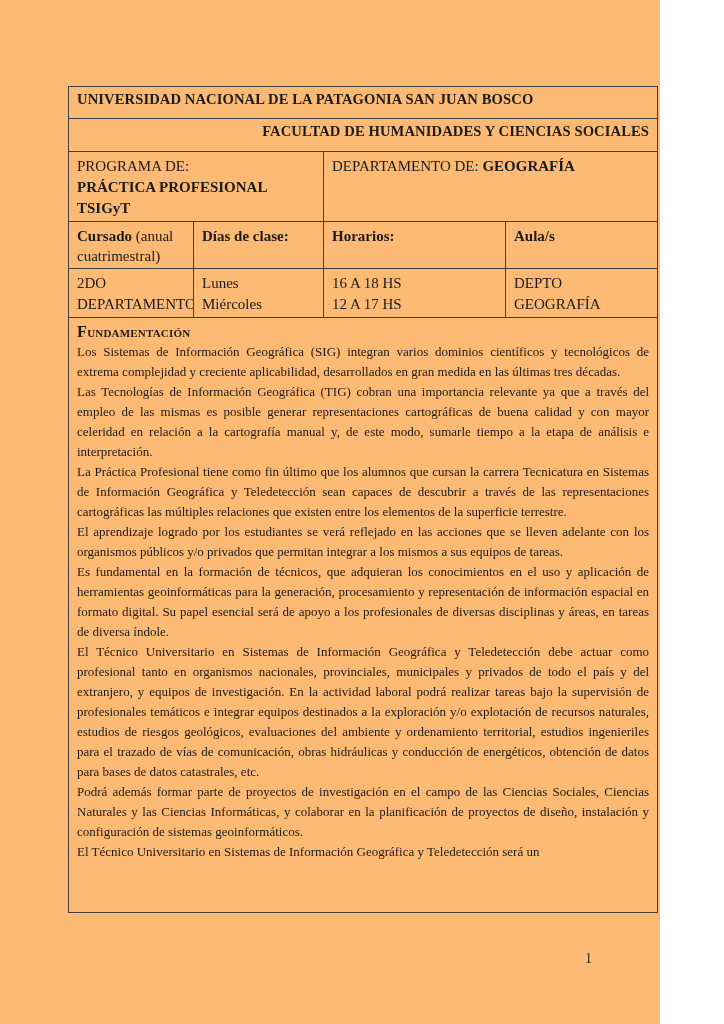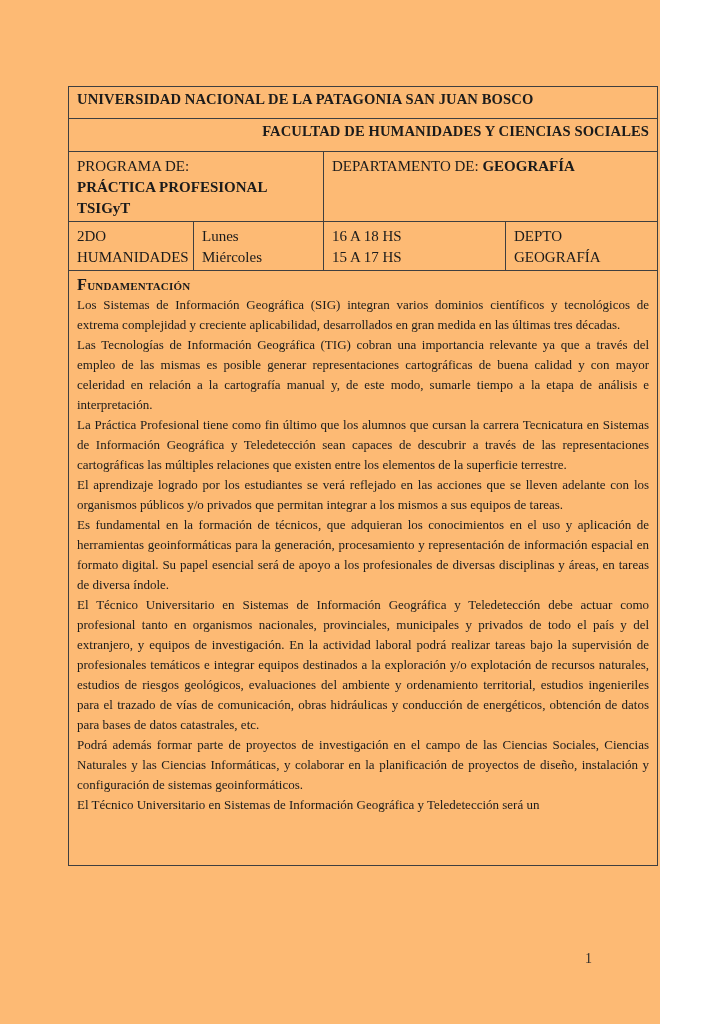--- a/index.html
+++ b/index.html
@@ -110,6 +110,14 @@
       </td>
     </tr>
 
+    <tr class="r-sched-h">
+      <td class="sched-label">
+        <span class="bold">Cursado</span><span> (anual cuatrimestral)</span>
+      </td>
+      <td class="sched-label bold">Días de clase:</td>
+      <td class="sched-label bold">Horarios:</td>
+      <td class="sched-label bold">Aula/s</td>
+    </tr>
 
     <tr class="r-sched-v">
       <td class="sched-value">

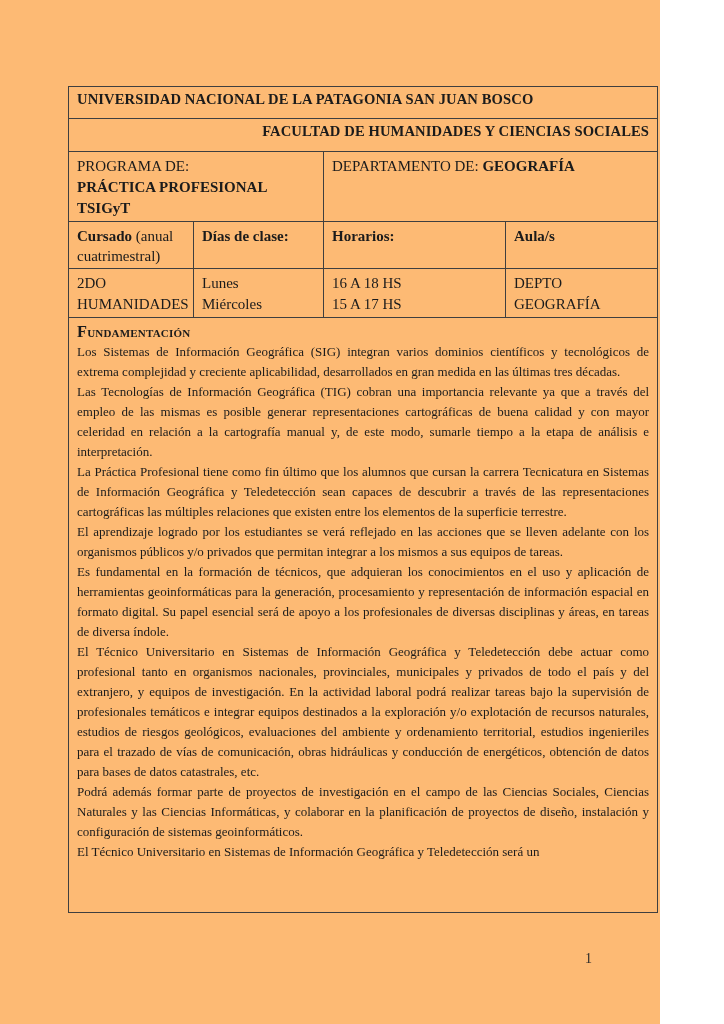--- a/index.html
+++ b/index.html
@@ -122,7 +122,7 @@
     <tr class="r-sched-v">
       <td class="sched-value">
         <span class="line">2DO</span>
-        <span class="line">HUMANIDADES</span>
+        <span class="line">DEPARTAMENTO</span>
       </td>
       <td class="sched-value">
         <span class="line">Lunes</span>

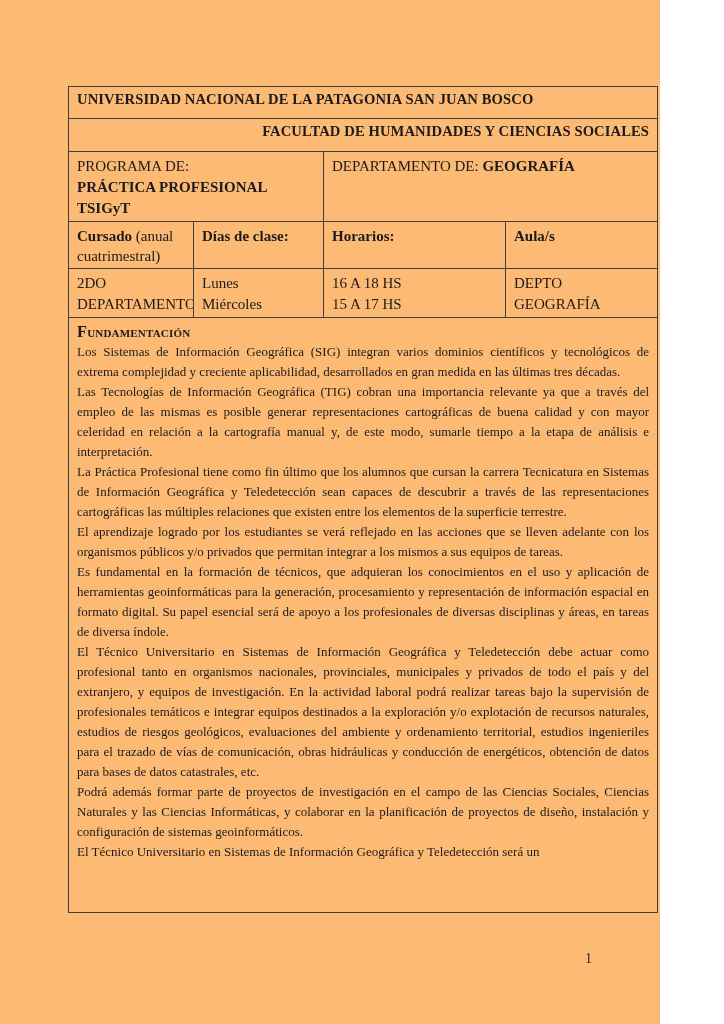--- a/index.html
+++ b/index.html
@@ -130,7 +130,7 @@
       </td>
       <td class="sched-value">
         <span class="line">16 A 18 HS</span>
-        <span class="line">15 A 17 HS</span>
+        <span class="line">12 A 17 HS</span>
       </td>
       <td class="sched-value">
         <span class="line">DEPTO</span>

